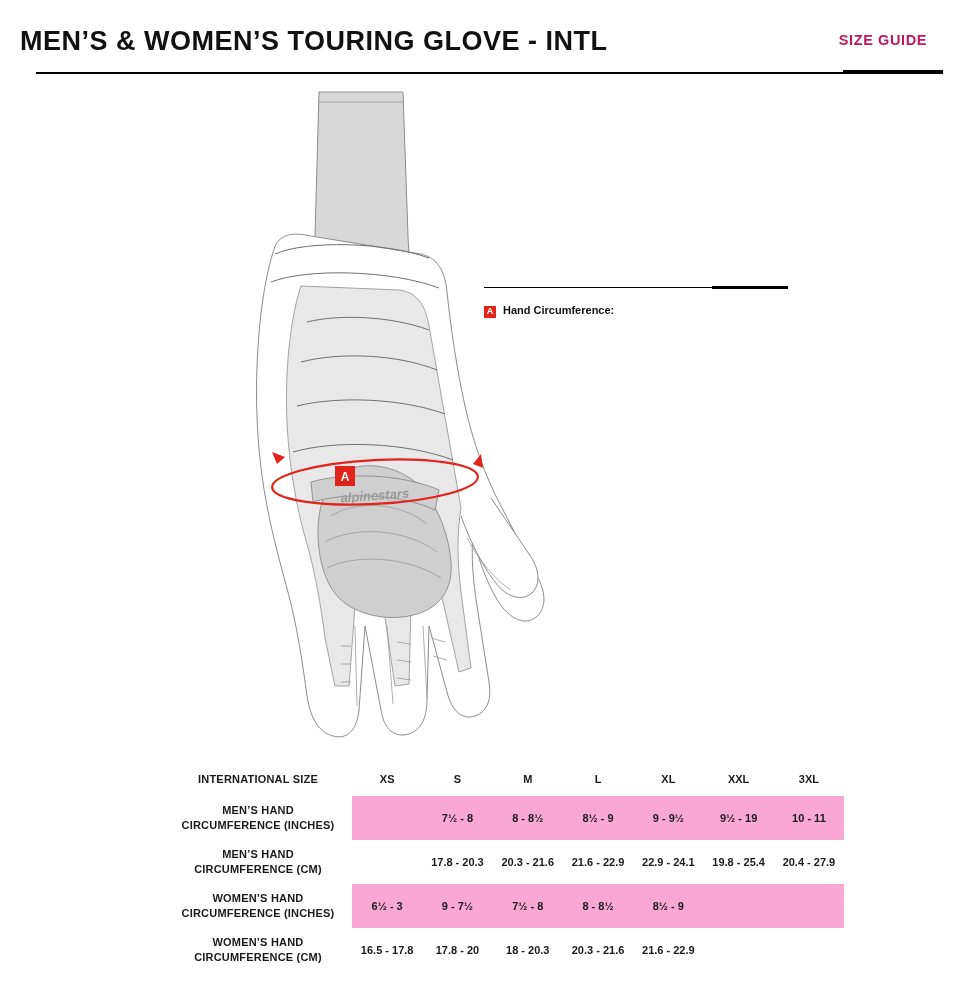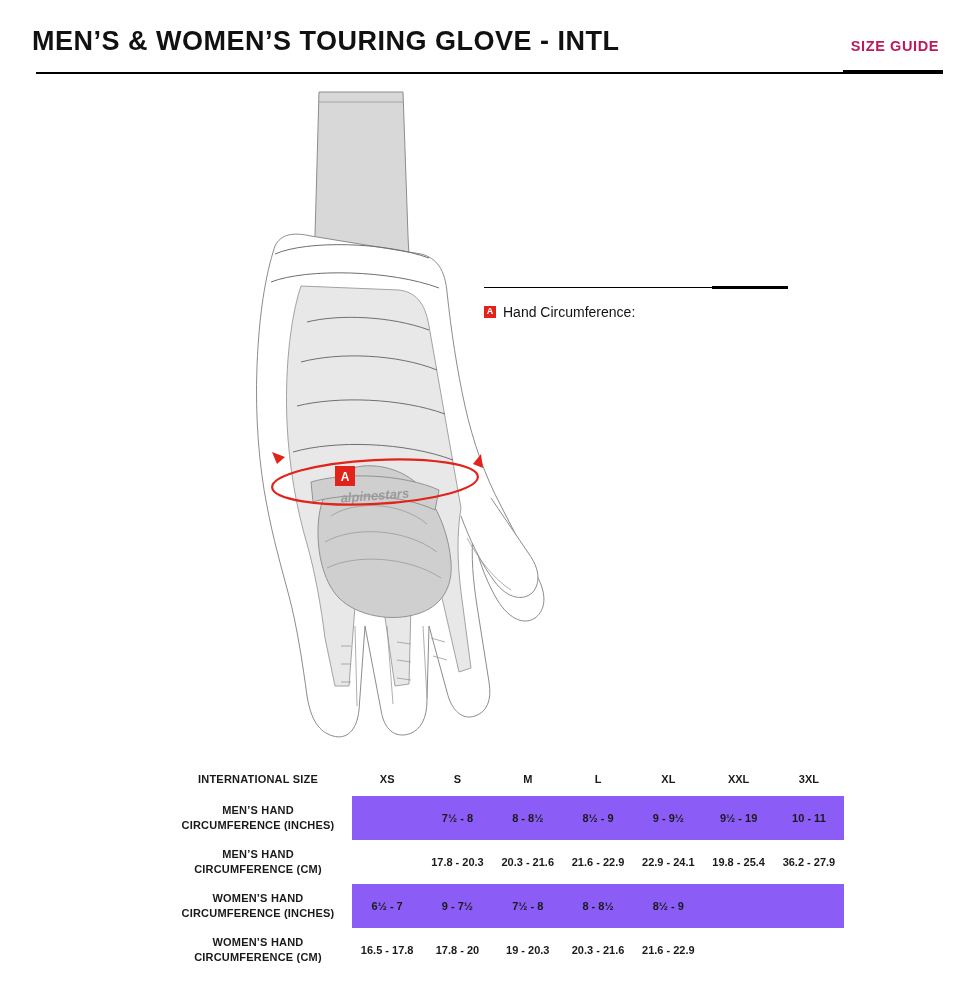--- a/index.html
+++ b/index.html
@@ -19,11 +19,11 @@
   
   .header {
     position: absolute;
-    left: 32px;
+    left: 20px;
     top: 28px;
     width: 907px;
     display: flex;
-    align-items: flex-end;
+    align-items: center;
     justify-content: space-between;
   }
   .header-title {

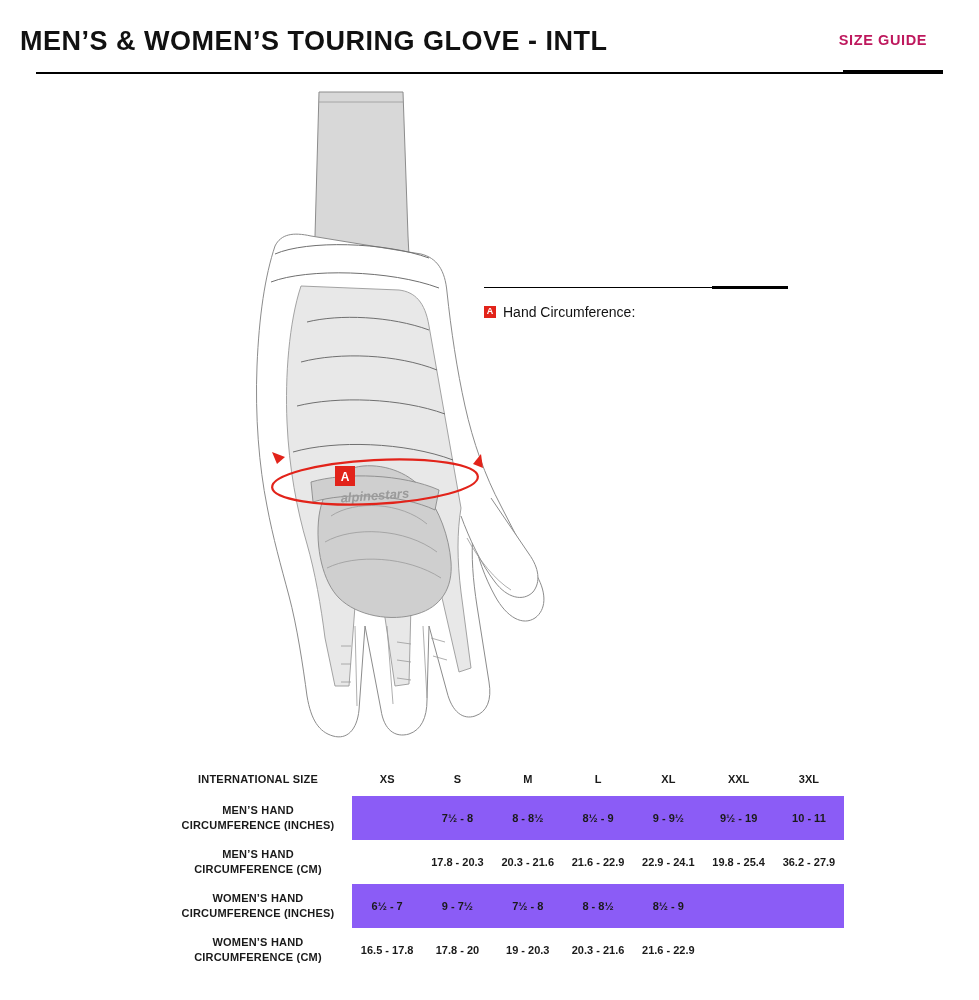--- a/index.html
+++ b/index.html
@@ -122,8 +122,8 @@
   }
   .howto-text-wrap { flex: 1 1 auto; }
   .howto-label {
-    font-size: 14px;
-    font-weight: normal;
+    font-size: 11px;
+    font-weight: bold;
     color: #111;
     margin-bottom: 2px;
     line-height: 1.25;

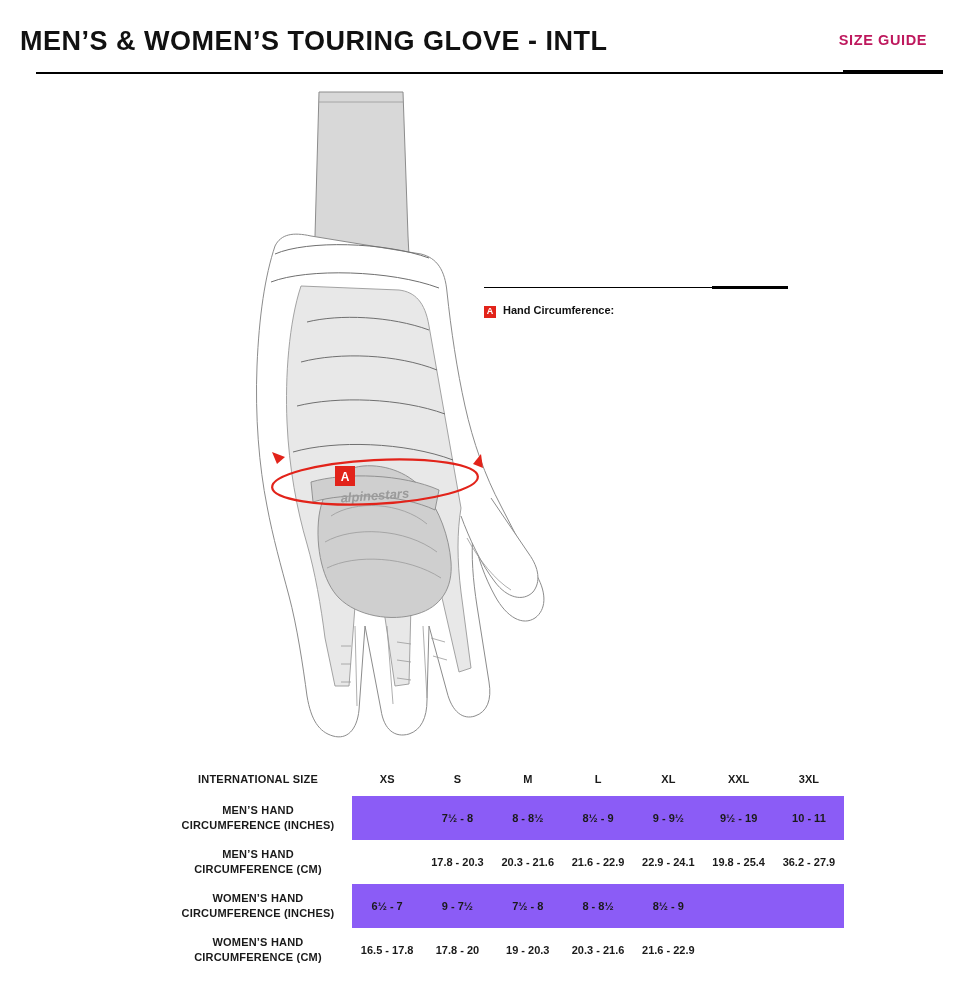--- a/index.html
+++ b/index.html
@@ -168,7 +168,7 @@
     color: #111;
   }
   tr.header-row td, tr.header-row th { height: 34px; }
-  tr.shaded td { background: #8b5cf6; }
+  tr.shaded td { background: #f9a8d4; }
   tr.shaded td.rowlabel { background: transparent; }
 </style>
 </head>

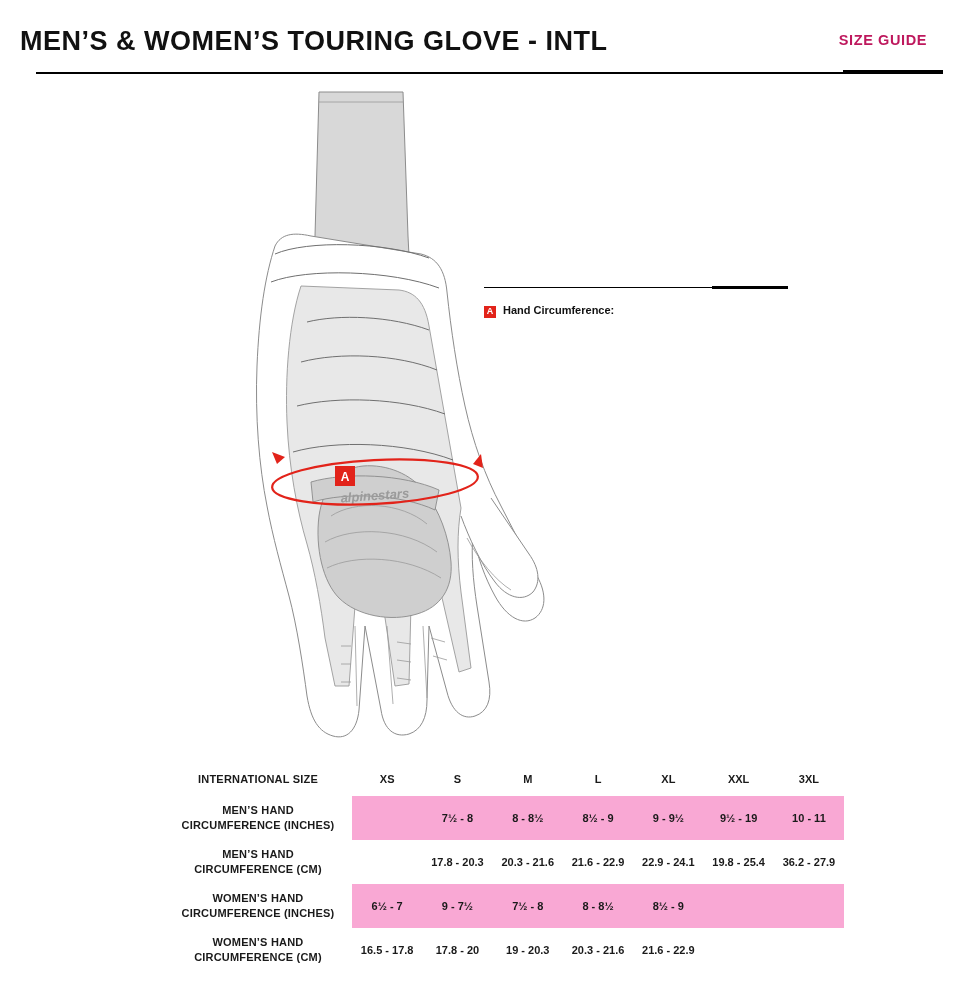--- a/index.html
+++ b/index.html
@@ -347,7 +347,7 @@
         <td>21.6 - 22.9</td>
         <td>22.9 - 24.1</td>
         <td>19.8 - 25.4</td>
-        <td>36.2 - 27.9</td>
+        <td>20.4 - 27.9</td>
       </tr>
 
       <tr class="shaded">

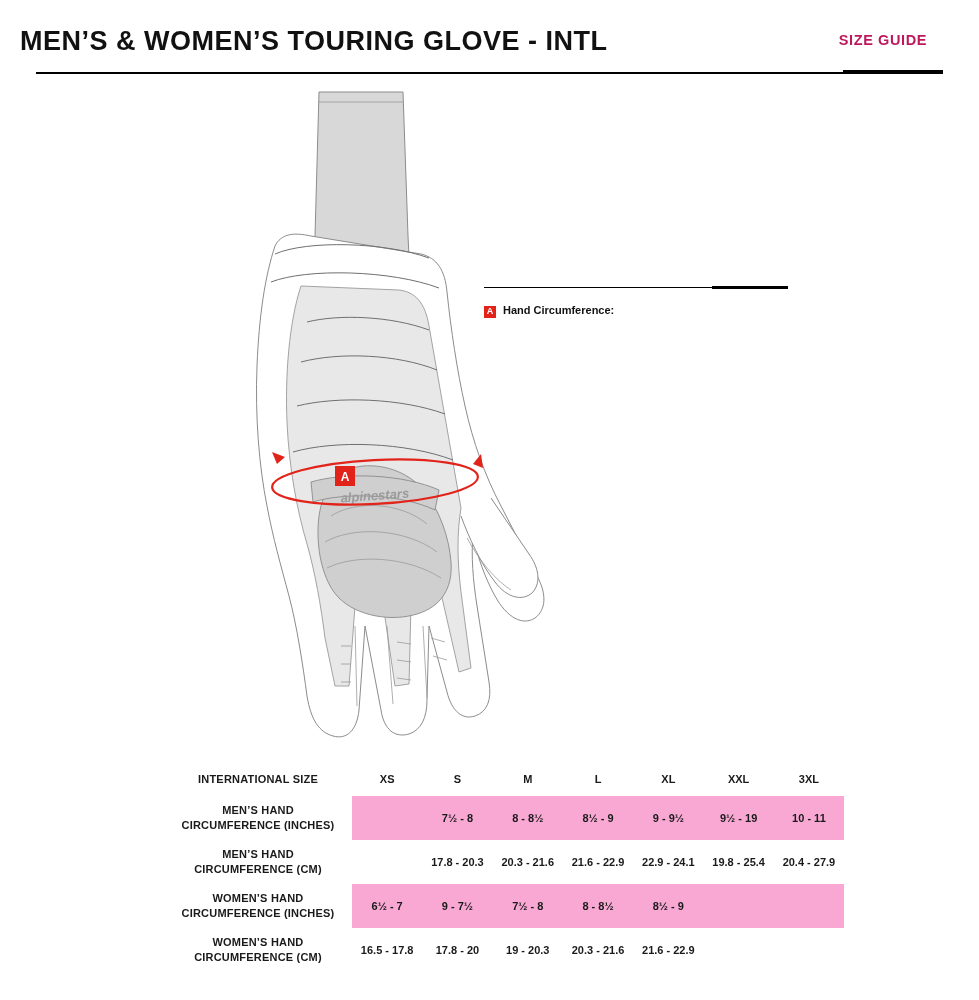--- a/index.html
+++ b/index.html
@@ -355,7 +355,7 @@
           <span>WOMEN’S HAND</span><br>
           <span>CIRCUMFERENCE (INCHES)</span>
         </td>
-        <td>6½ - 7</td>
+        <td>6½ - 3</td>
         <td>9 - 7½</td>
         <td>7½ - 8</td>
         <td>8 - 8½</td>

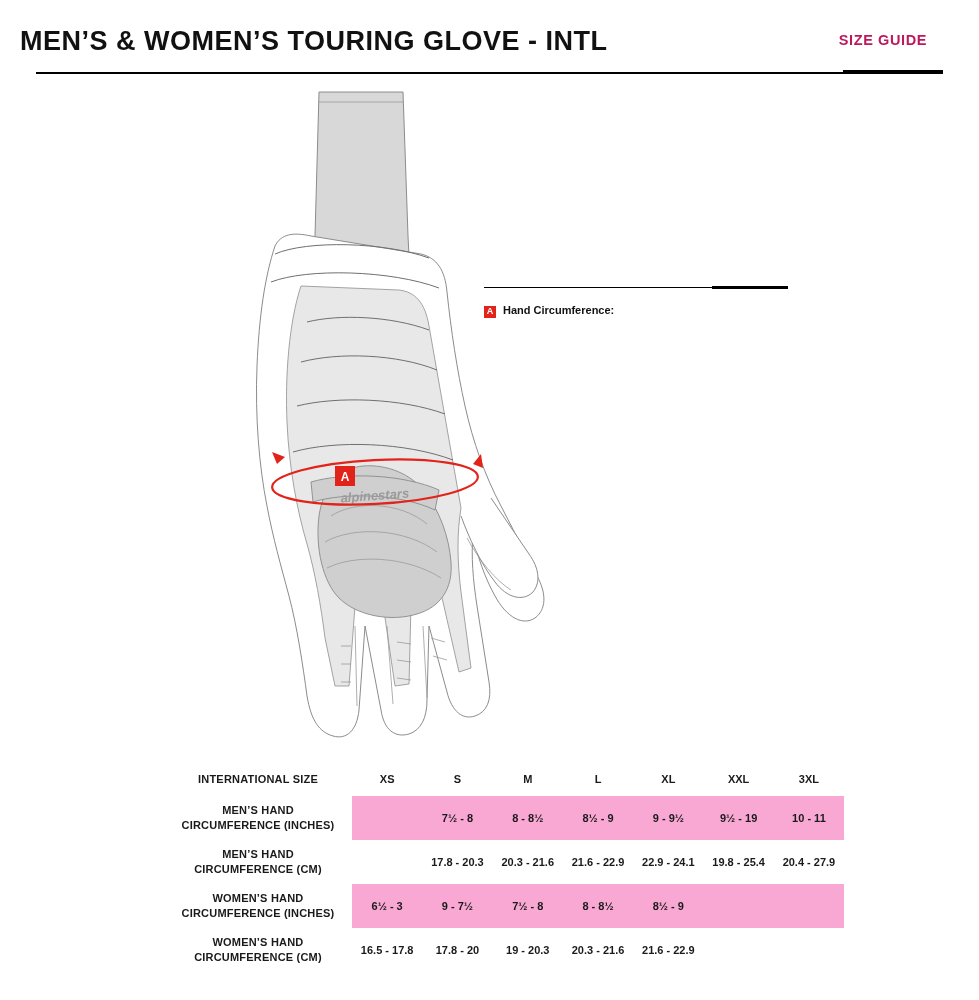--- a/index.html
+++ b/index.html
@@ -371,7 +371,7 @@
         </td>
         <td>16.5 - 17.8</td>
         <td>17.8 - 20</td>
-        <td>19 - 20.3</td>
+        <td>18 - 20.3</td>
         <td>20.3 - 21.6</td>
         <td>21.6 - 22.9</td>
         <td></td>

